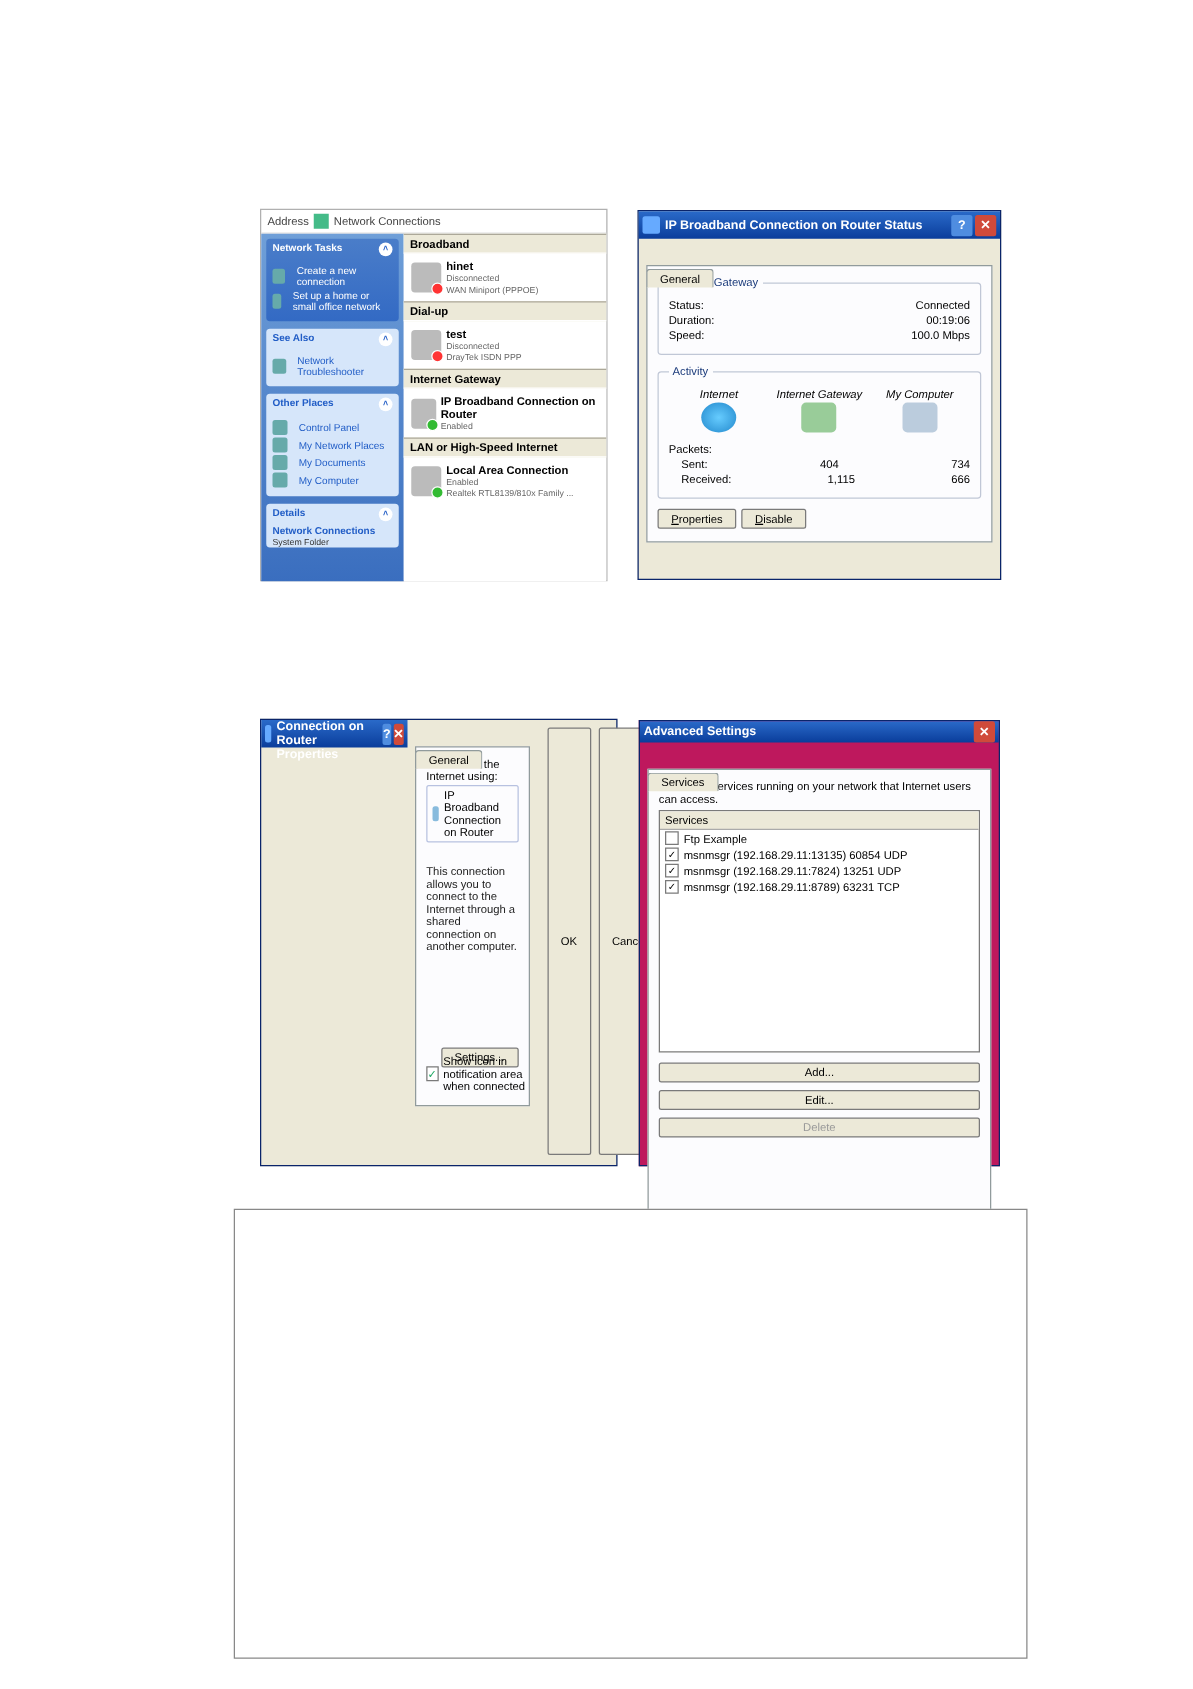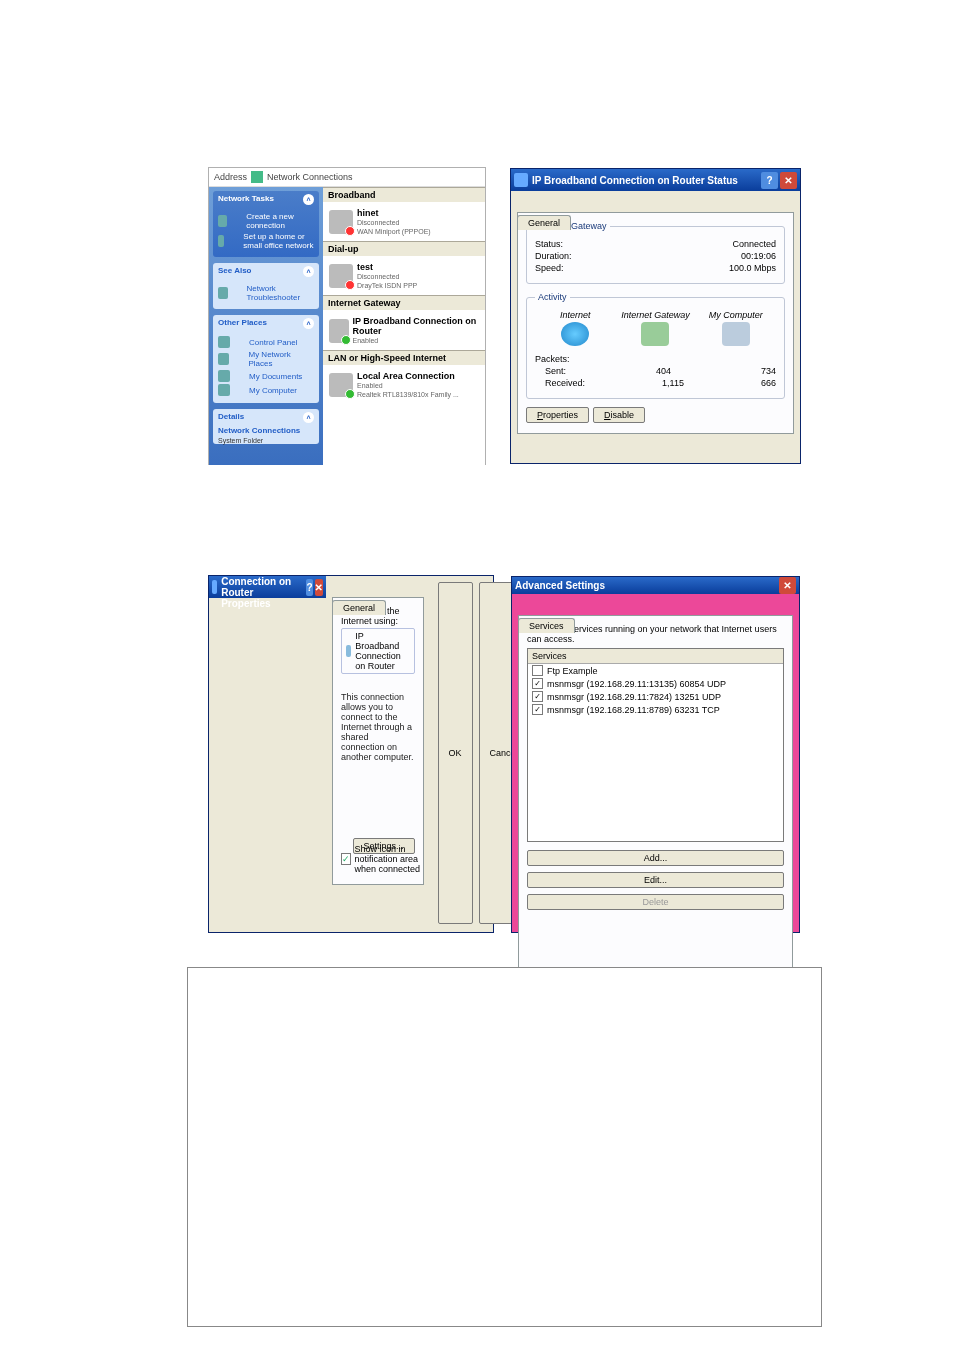--- a/index.html
+++ b/index.html
@@ -38,7 +38,7 @@
   .nc-panel.dark .nc-phead { color:#fff; }
   .nc-phead .chev { width:11px; height:11px; border-radius:50%; background:#fff; color:#215dc6; text-align:center; font-size:7px; line-height:11px; }
   .nc-plist { padding: 2px 5px 5px 5px; }
-  .nc-plist div { display:flex; align-items:center; gap:19px; color:#215dc6; margin:2px 0; cursor:pointer; }
+  .nc-plist div { display:flex; align-items:center; gap:9px; color:#215dc6; margin:2px 0; cursor:pointer; }
   .nc-panel.dark .nc-plist div { color:#fff; }
   .nc-plist .mi { width:12px; height:12px; background:#6aa; display:inline-block; border-radius:2px; }
   .nc-main { flex:1; background:#fff; }

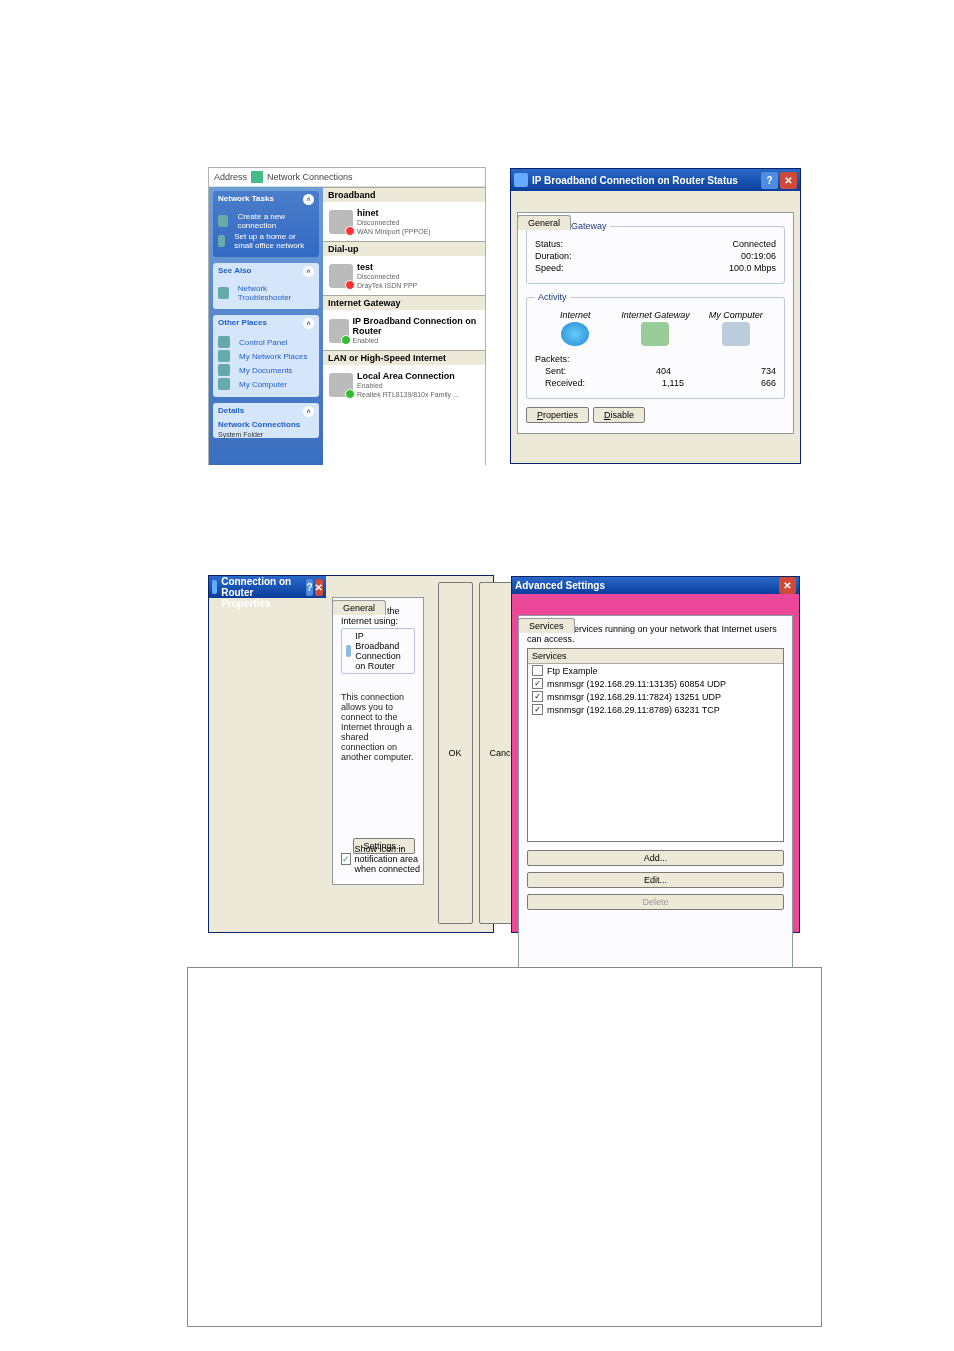--- a/index.html
+++ b/index.html
@@ -114,7 +114,7 @@
     left: 511px; top: 576px;
     width: 289px; height: 357px;
     border:1px solid #0a246a;
-    background:#ec4899;
+    background:#be185d;
     display:flex; flex-direction:column;
   }
   .adv-body { padding: 0; flex:1; }

